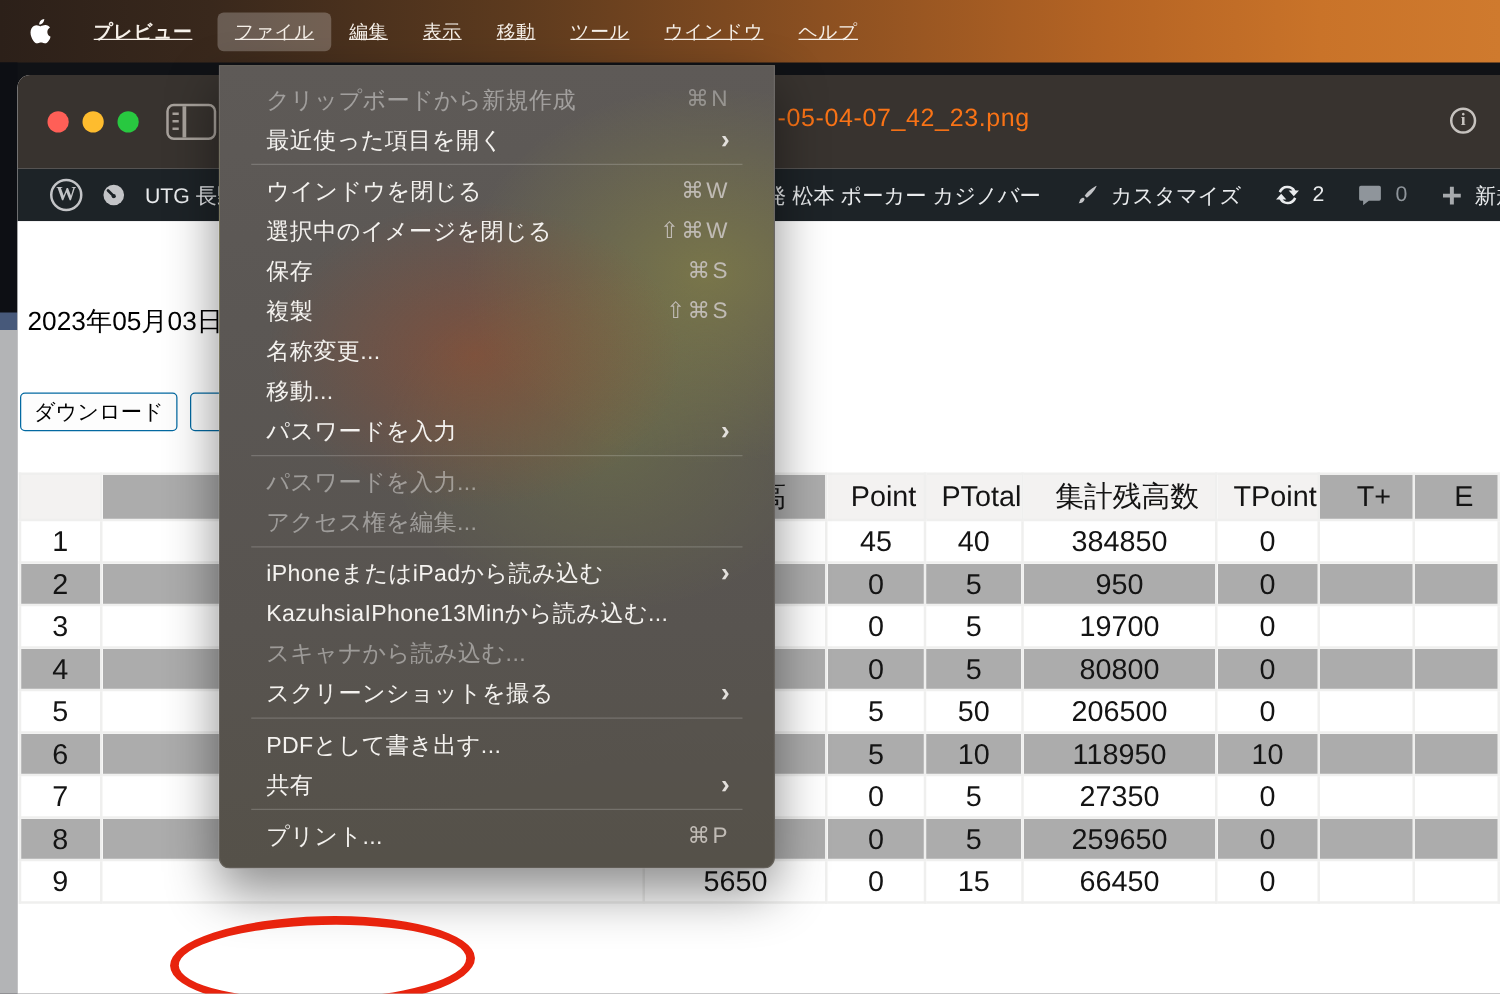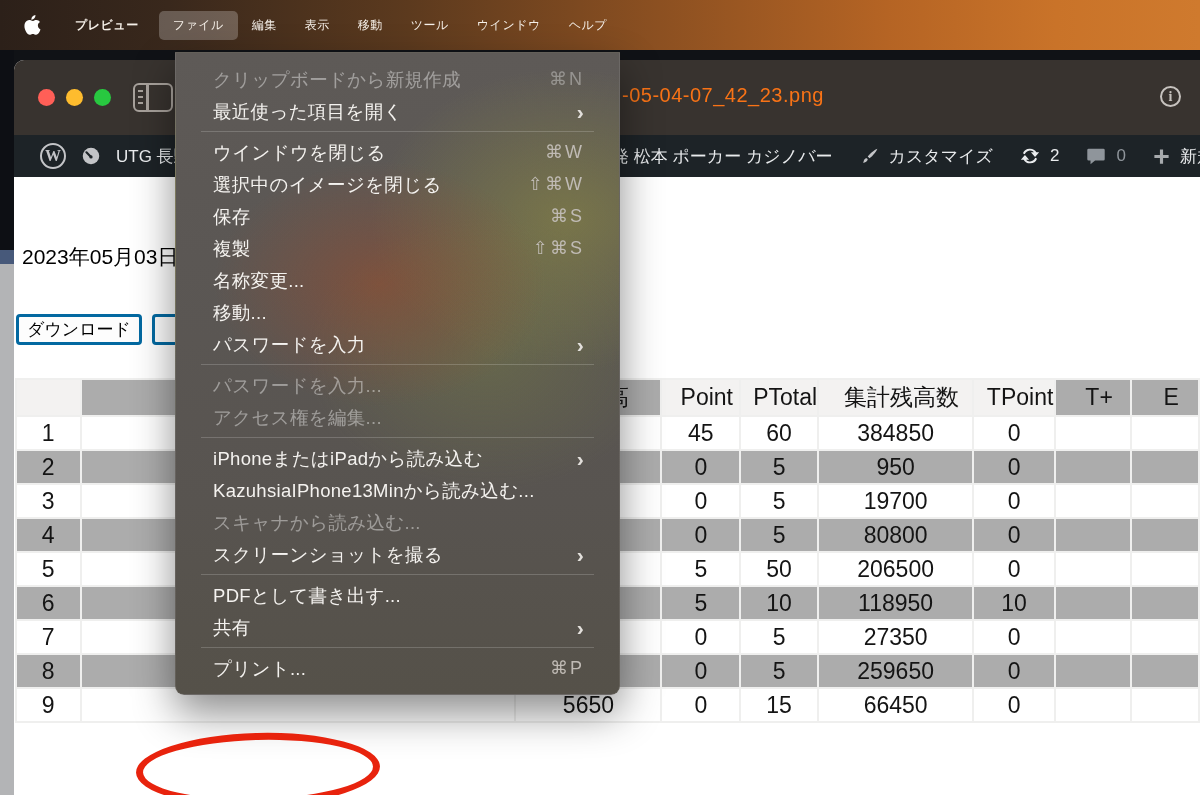--- a/index.html
+++ b/index.html
@@ -11,7 +11,7 @@
     background:linear-gradient(90deg,#2c2019 0%,#39281c 14%,#5c3a1e 34%,#8c5021 55%,#b56424 74%,#c97329 88%,#cf7a2e 100%);
     display:flex;align-items:center;color:#f6f0e9;}
   .apple{margin:0 20px 0 24px;display:flex;align-items:center;}
-  .mb-item{padding:6px 14px;border-radius:5px;font-size:12px;font-weight:500;letter-spacing:.5px;white-space:nowrap;}
+  .mb-item{padding:6px 14px;border-radius:5px;font-size:15px;font-weight:500;letter-spacing:.5px;white-space:nowrap;text-decoration:underline;}
   .mb-item.app{font-weight:bold;margin-right:6px;}
   .mb-item.active{background:rgba(255,255,255,.24);}
 

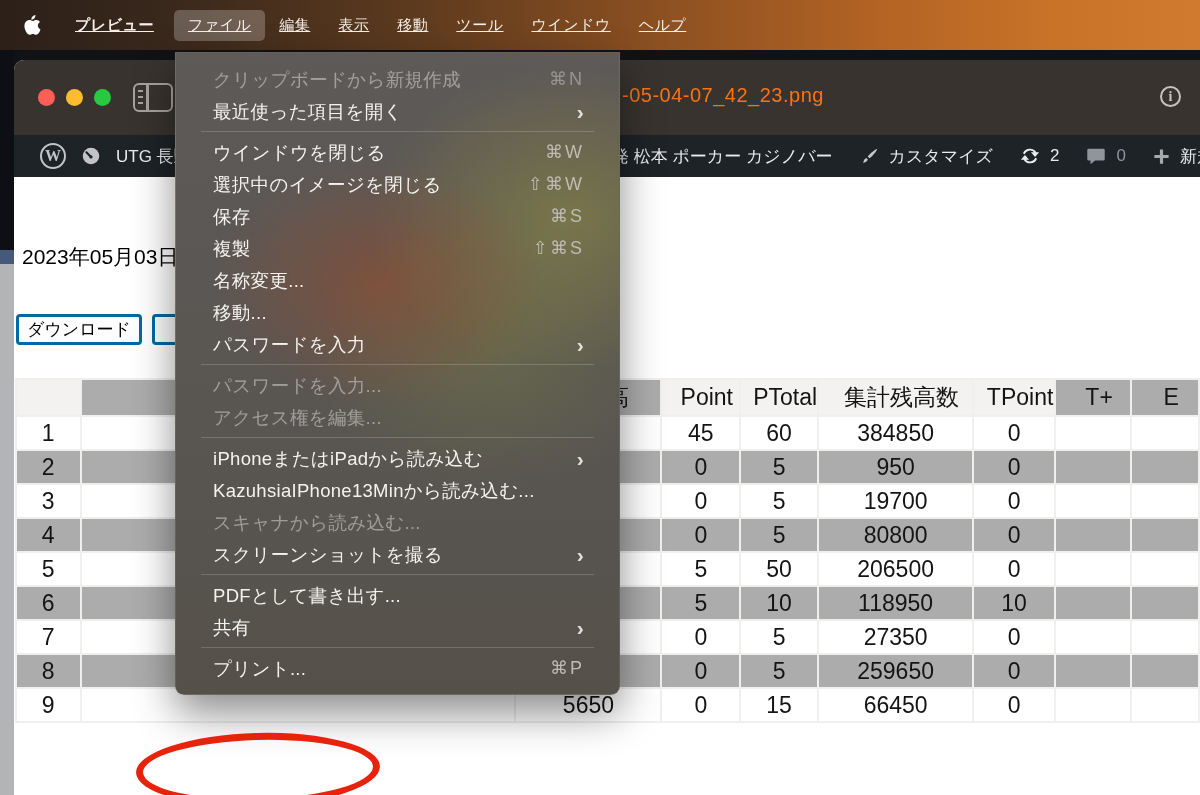--- a/index.html
+++ b/index.html
@@ -48,7 +48,7 @@
   
   .content{position:absolute;left:0;top:117px;width:100%;height:618px;background:#fff;color:#000;}
   .date-text{position:absolute;left:8px;top:66px;font-size:21px;color:#000;}
-  .btn{position:absolute;top:137px;height:31px;background:#fdfdfd;border:3px solid #0369a1;border-radius:4px;
+  .btn{position:absolute;top:137px;height:31px;background:#fdfdfd;border:1px solid #0369a1;border-radius:4px;
     font-size:17px;color:#000;display:flex;align-items:center;justify-content:center;box-sizing:border-box;}
   .btn.b1{left:2px;width:126px;}
   .btn.b2{left:138px;width:72px;}

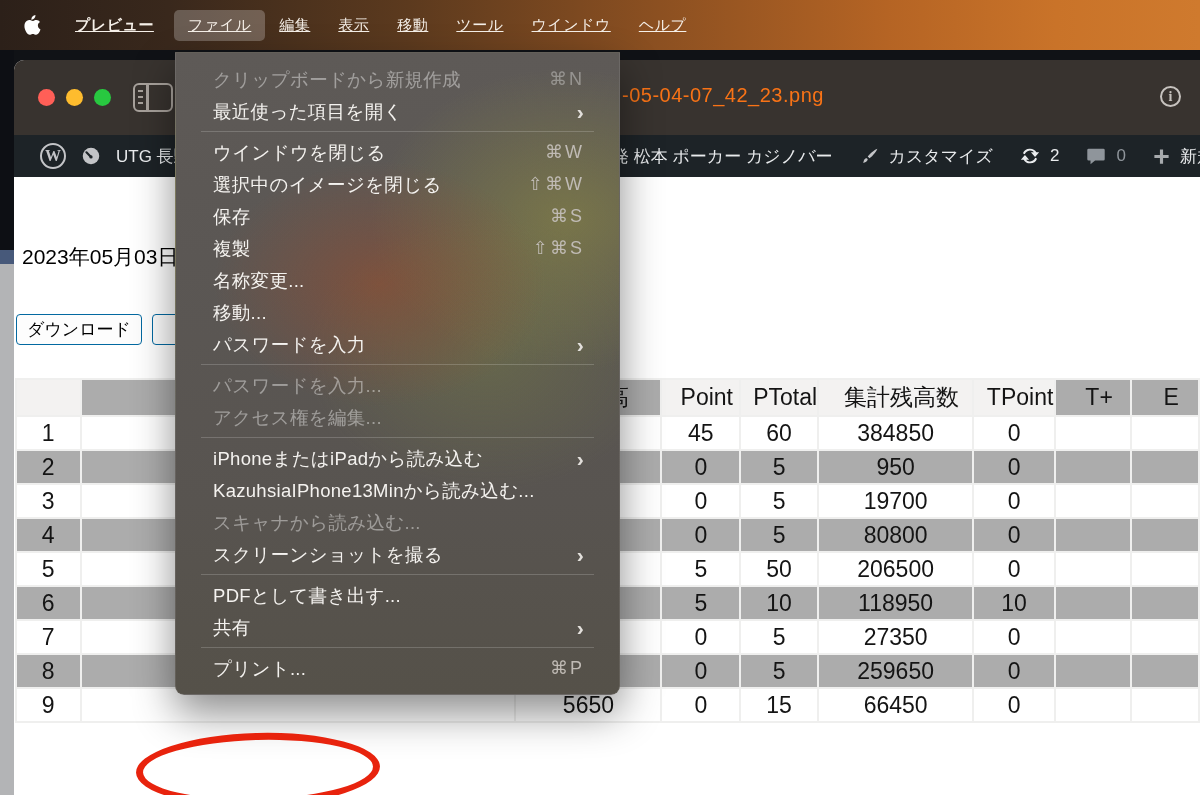--- a/index.html
+++ b/index.html
@@ -205,7 +205,7 @@
               <td>清水</td>
               <td class="ra">9150</td>
               <td>45</td>
-              <td>60</td>
+              <td>40</td>
               <td>384850</td>
               <td>0</td>
               <td></td>

